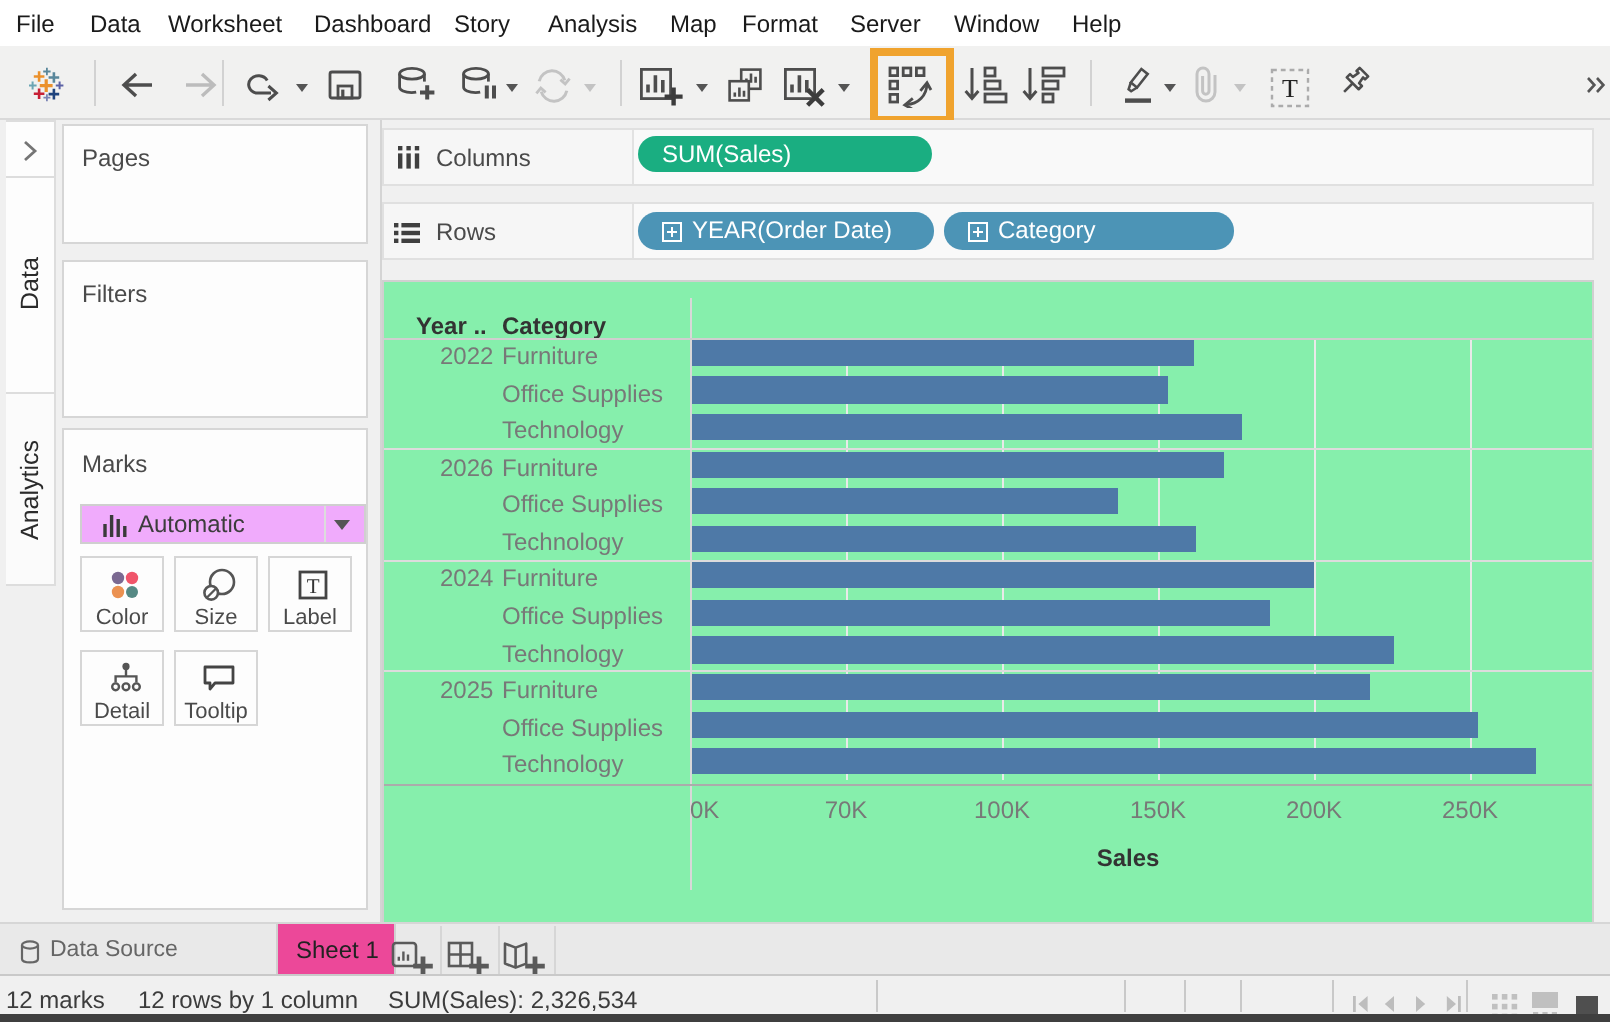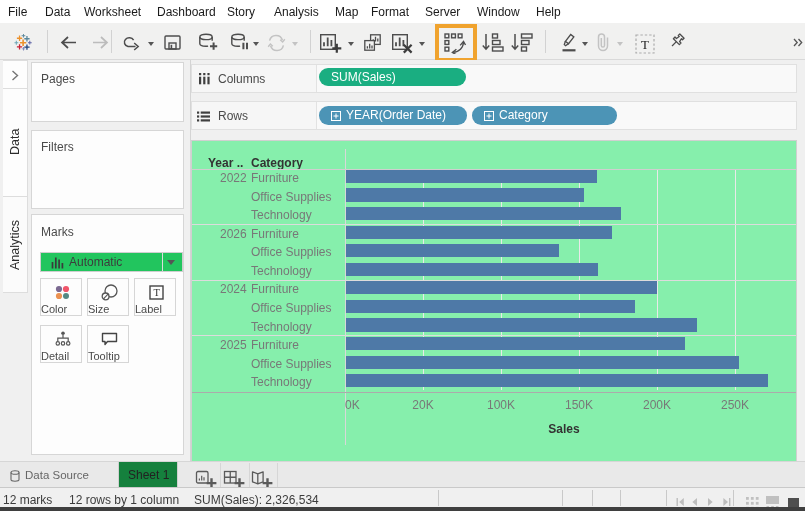--- a/index.html
+++ b/index.html
@@ -223,7 +223,7 @@
     <div class="abs" style="left:3px;top:154px;width:153px;height:241px;background:#fdfdfd;border:1px solid #d6d6d6;">
       <div class="abs" style="left:9px;top:10px;color:#4a4a4a;">Marks</div>
 
-      <div class="abs" style="left:8px;top:37px;width:143px;height:19.5px;background:#22c55e;border:1px solid #cfcfcf;">
+      <div class="abs" style="left:8px;top:37px;width:143px;height:19.5px;background:#f0abfc;border:1px solid #cfcfcf;">
         <svg class="abs" style="left:10px;top:3.5px;" width="13" height="12" viewBox="0 0 13 12">
           <path d="M1.5 11.5 V5 M4.8 11.5 V0.5 M8.1 11.5 V2.5 M11.4 11.5 V6" stroke="#3a3a3a" stroke-width="1.7" fill="none"></path>
         </svg>

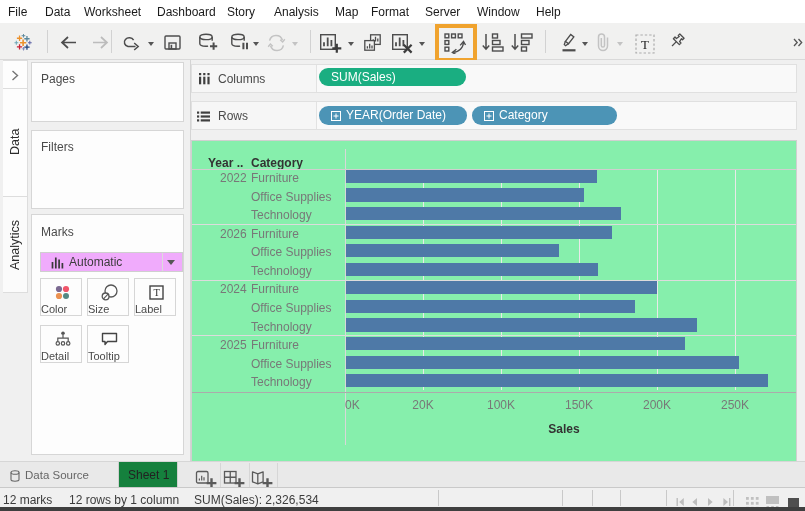--- a/index.html
+++ b/index.html
@@ -11,7 +11,7 @@
   .caret { position:absolute; width:0; height:0; border-left:3.5px solid transparent; border-right:3.5px solid transparent; border-top:4px solid #555; }
   .caret.dis { border-top-color:#c3c3c3; }
   .mbtn { width:42px; height:38px; background:#fdfdfd; border:1px solid #d6d6d6; }
-  .mlabel { position:absolute; left:0; top:24px; width:100%; font-size:11px; color:#4a4a4a; }
+  .mlabel { position:absolute; left:0; top:24px; width:100%; text-align:center; font-size:11px; color:#4a4a4a; }
   .pill { position:absolute; height:18.5px; border-radius:9.25px; color:#fff; font-size:12px; line-height:18.5px; }
   .grid { position:absolute; top:29px; width:1px; height:220px; background:#e9e9e9; }
   .hline { position:absolute; left:0; width:604px; height:1px; background:#dcdcdc; }

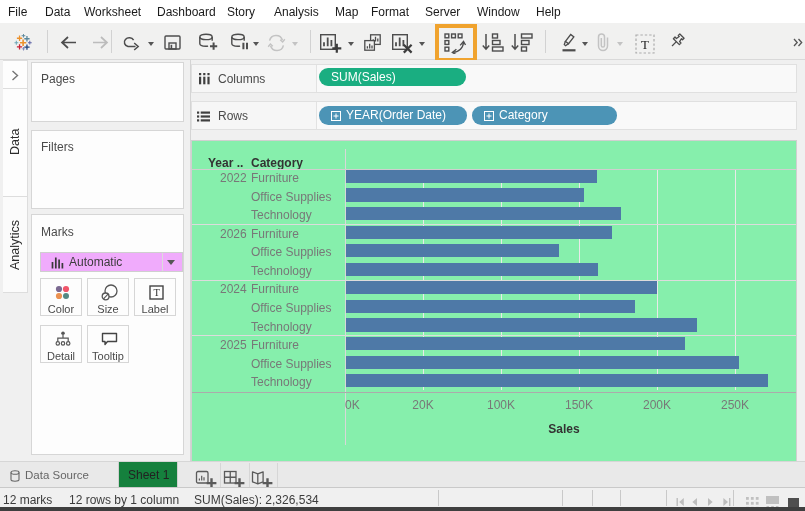--- a/index.html
+++ b/index.html
@@ -378,7 +378,7 @@
     <div class="bar" style="top:233.1px;width:422px;"></div>
 
     <div class="alab" style="left:153px;text-align:left;width:30px;margin-left:0;">0K</div>
-    <div class="alab" style="left:231px;">20K</div>
+    <div class="alab" style="left:231px;">70K</div>
     <div class="alab" style="left:309px;">100K</div>
     <div class="alab" style="left:387px;">150K</div>
     <div class="alab" style="left:465px;">200K</div>

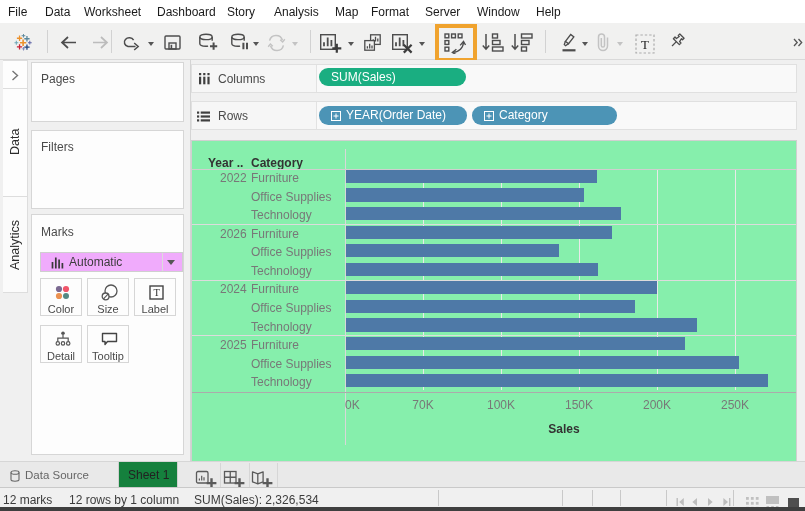--- a/index.html
+++ b/index.html
@@ -394,7 +394,7 @@
     </svg>
     <div class="abs" style="left:25px;top:7px;color:#666;font-size:11.5px;">Data Source</div>
 
-    <div class="abs" style="left:118px;top:0;width:60px;height:26px;background:#15803d;border-left:1px solid #d0d0d0;border-right:1px solid #d0d0d0;">
+    <div class="abs" style="left:138px;top:0;width:60px;height:26px;background:#ec4899;border-left:1px solid #d0d0d0;border-right:1px solid #d0d0d0;">
       <div class="abs" style="left:9px;top:6px;color:#222;">Sheet 1</div>
     </div>
 

